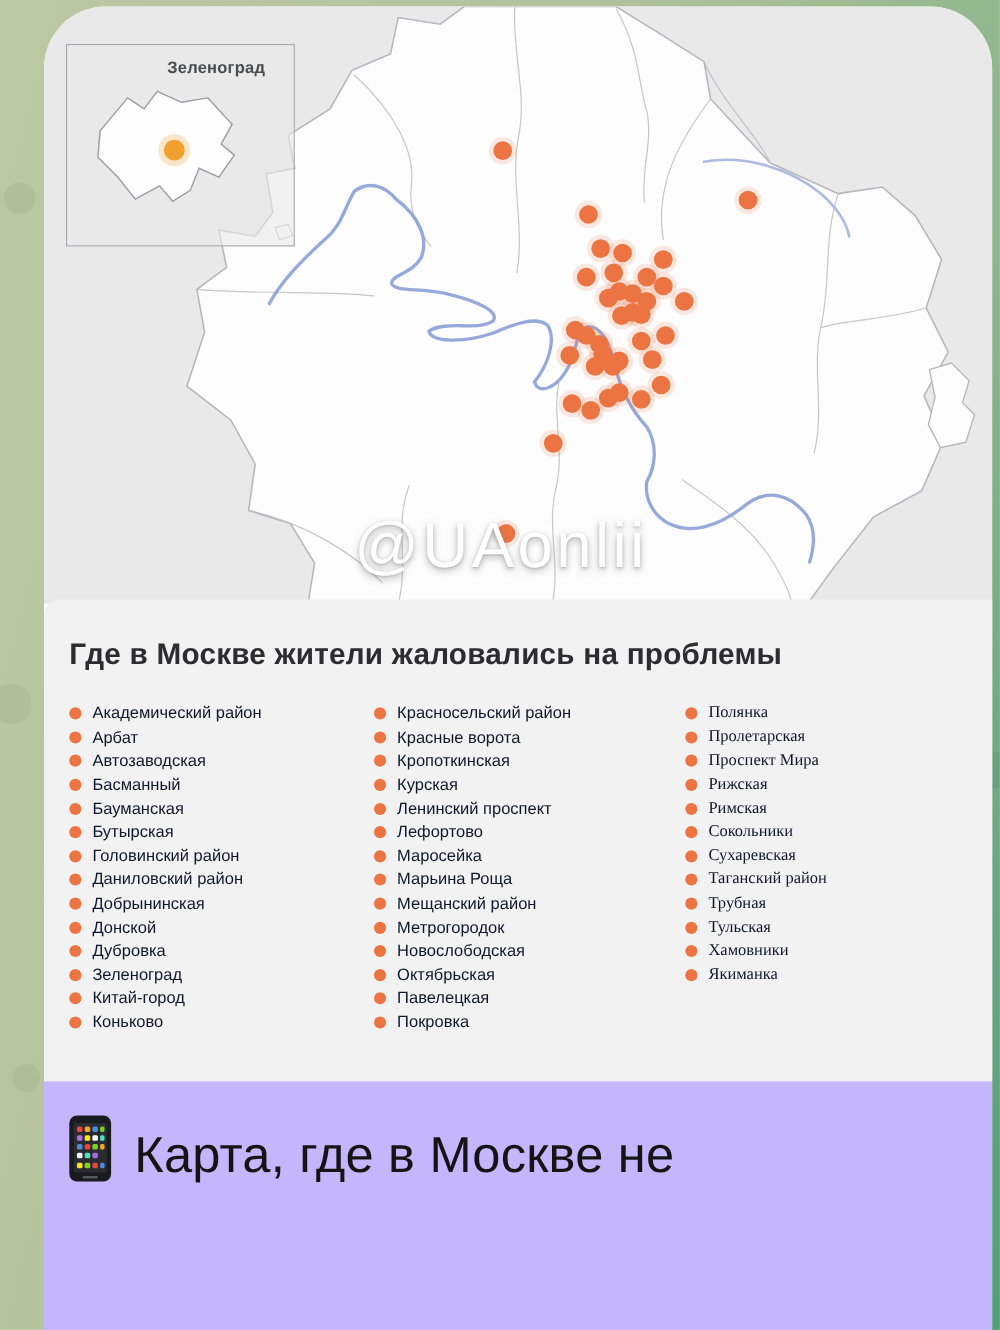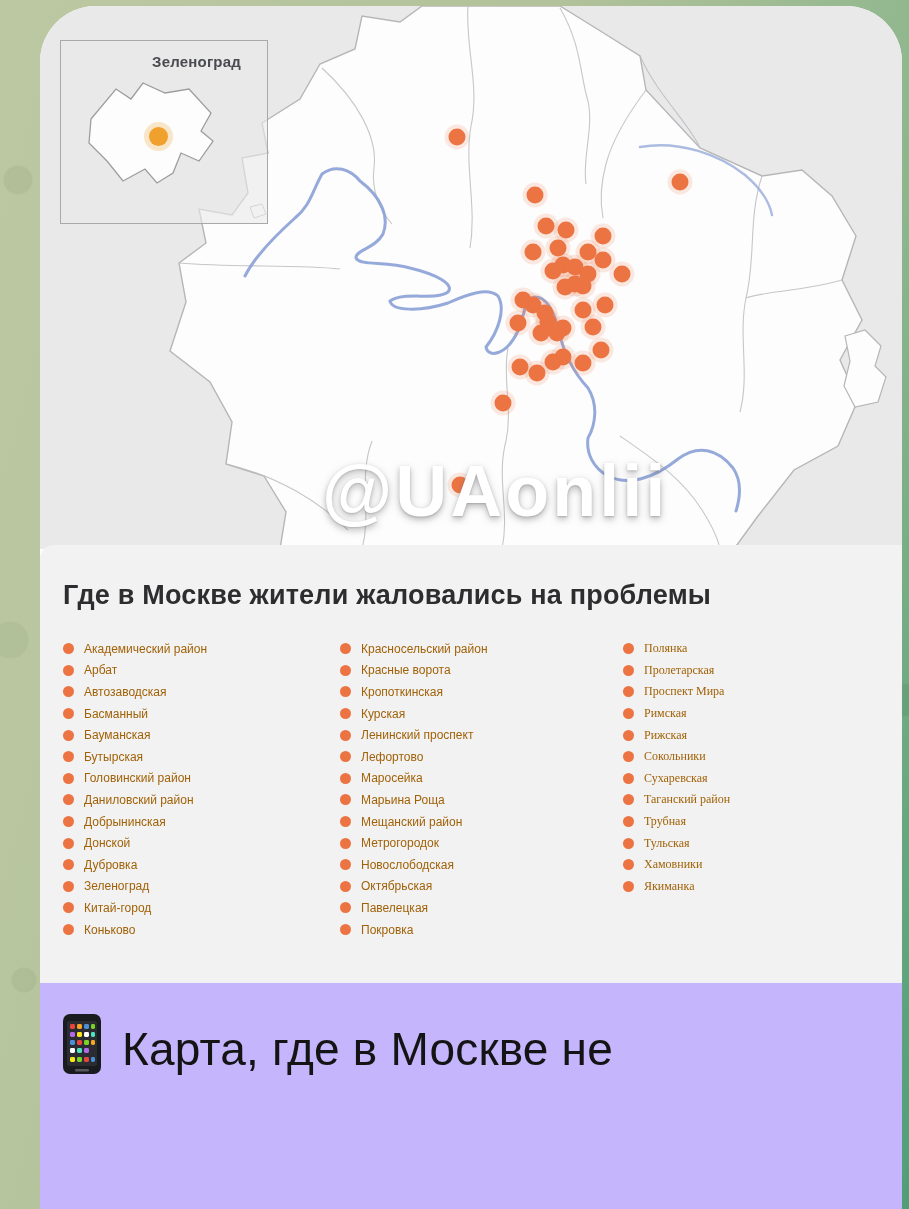--- a/index.html
+++ b/index.html
@@ -37,8 +37,8 @@
   .inset-dot { position:absolute; left:88px; top:86px; width:19px; height:19px;
     border-radius:50%; background:#f0a02c; box-shadow:0 0 0 5px rgba(240,160,44,.25); }
 
-  .watermark { position:absolute; left:282px; top:444px; font-size:72px;
-    font-weight:bold; color:#ffffff; letter-spacing:3px; white-space:nowrap;
+  .watermark { position:absolute; left:282px; top:456px; font-size:58px;
+    font-weight:normal; color:#ffffff; letter-spacing:3px; white-space:nowrap;
     text-shadow:0 3px 7px rgba(110,110,115,.50), 0 1px 2px rgba(110,110,115,.35); }
 
   

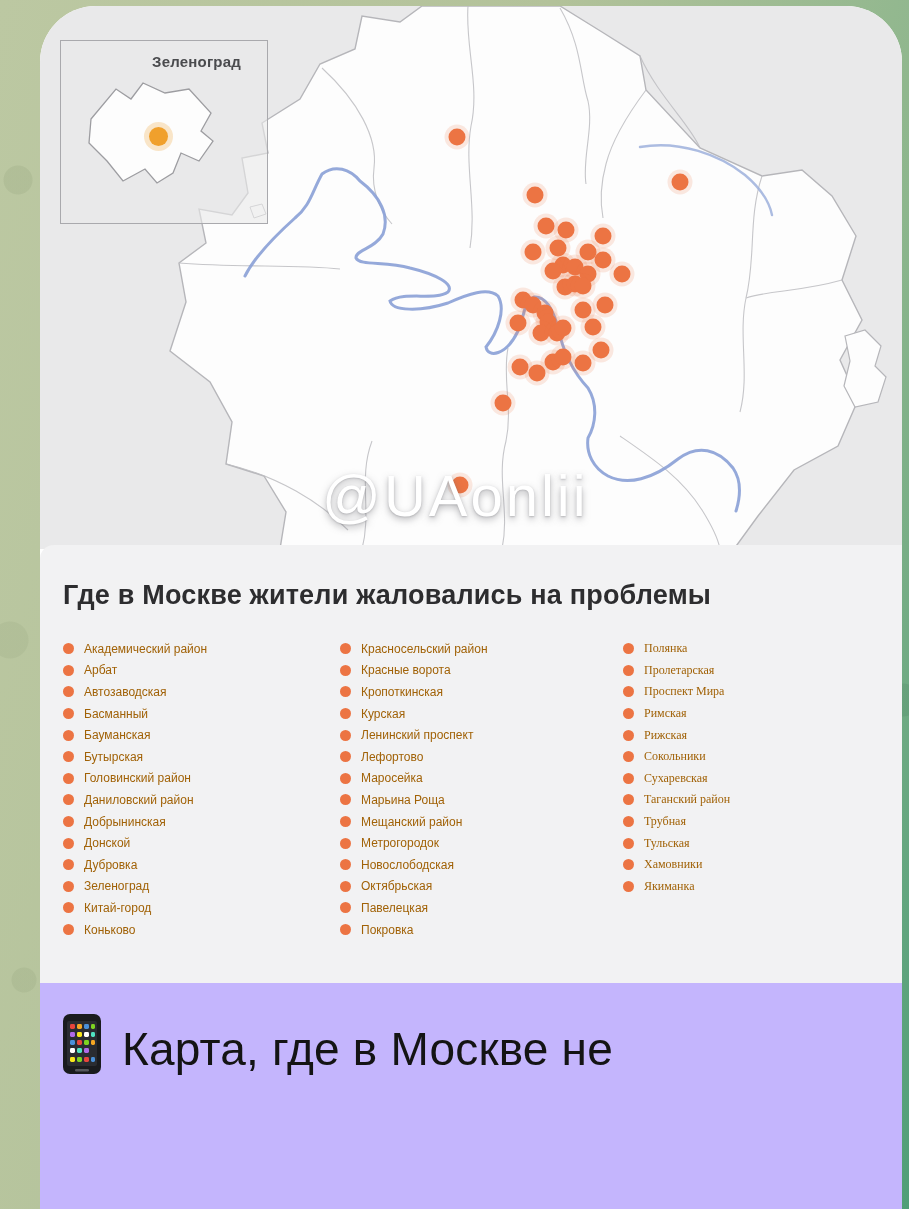--- a/index.html
+++ b/index.html
@@ -50,7 +50,7 @@
   .col { list-style:none; }
   .col-0 { width:277px; } .col-1 { width:283px; } .col-2 { width:254px;font-family:Liberation Serif, serif; }
   .col li { display:flex; align-items:center; gap:10px; height:21.6px;
-    font-size:12px; color:#a16207; white-space:nowrap; }
+    font-size:15px; color:#0f172a; white-space:nowrap; }
   .bullet { width:11px; height:11px; border-radius:50%; background:#ec7443;
     flex:0 0 11px; }
 

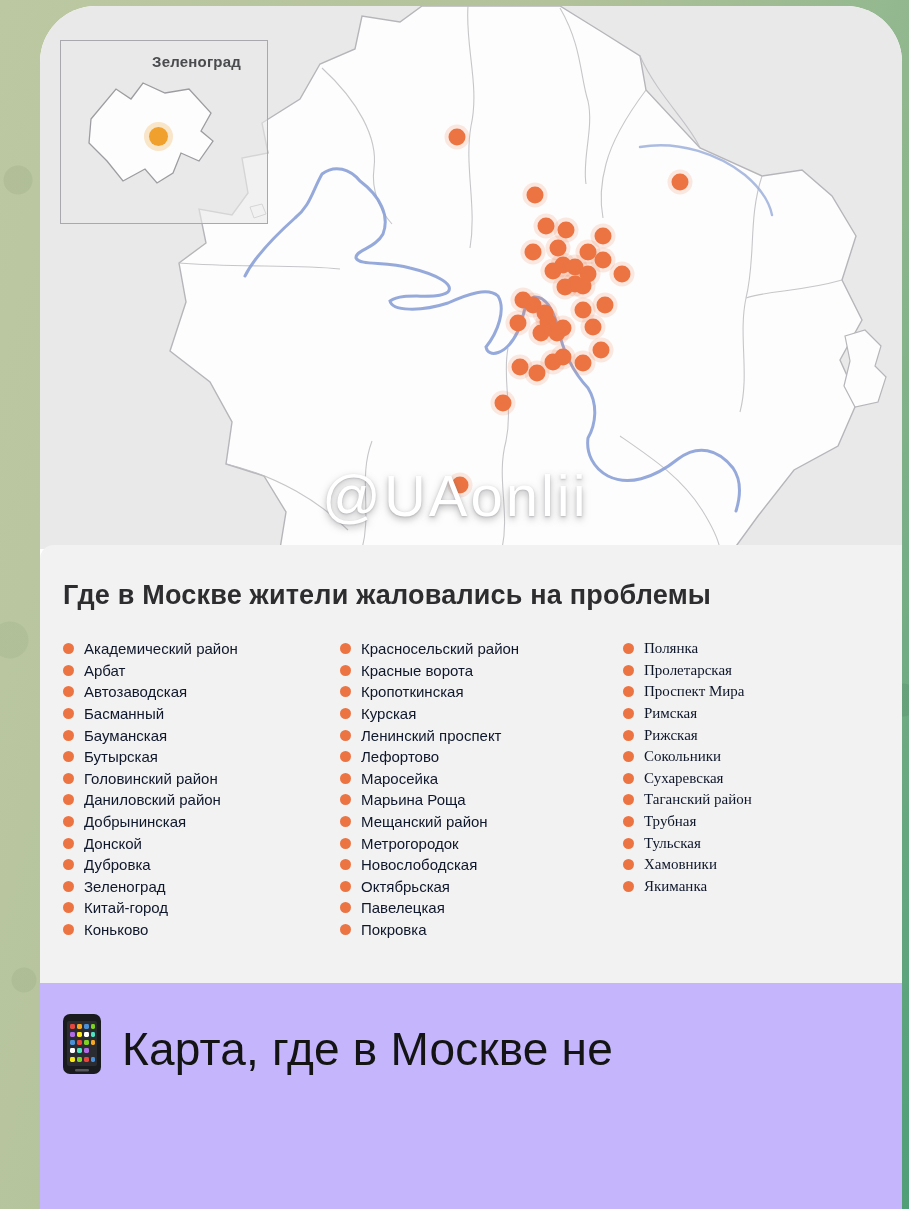--- a/index.html
+++ b/index.html
@@ -297,11 +297,11 @@
           </li>
           <li>
             <span class="bullet"></span>
+            <span>Рижская</span>
+          </li>
+          <li>
+            <span class="bullet"></span>
             <span>Римская</span>
-          </li>
-          <li>
-            <span class="bullet"></span>
-            <span>Рижская</span>
           </li>
           <li>
             <span class="bullet"></span>

